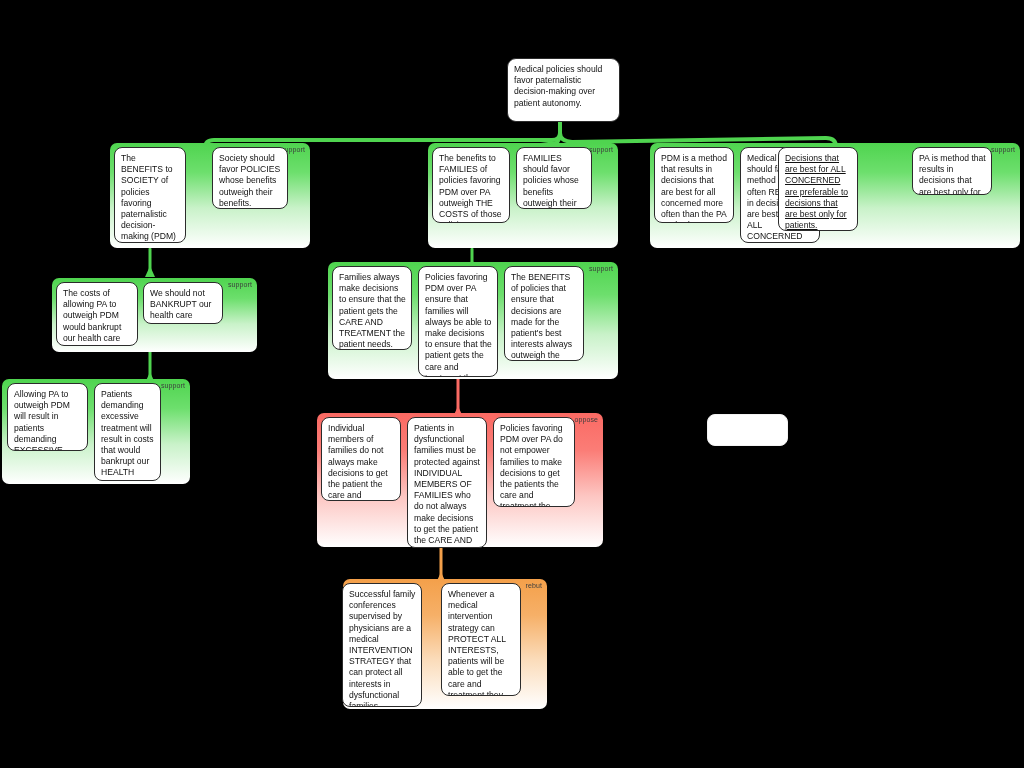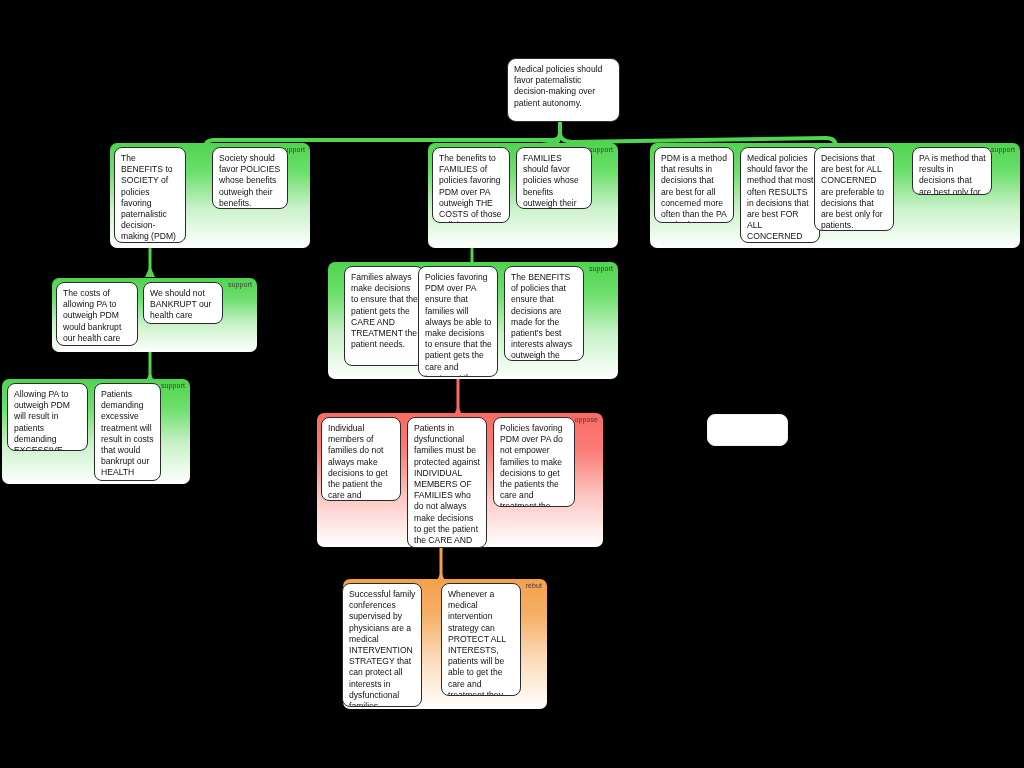--- a/index.html
+++ b/index.html
@@ -72,7 +72,7 @@
   </div>
   <div class="node" style="left:654px;top:147px;width:80px;height:76px;">PDM is a method that results in decisions that are best for all concerned more often than the PA method.</div>
   <div class="node" style="left:740px;top:147px;width:80px;height:96px;">Medical policies should favor the method that most often RESULTS in decisions that are best FOR ALL CONCERNED and not just for PATIENTS.</div>
-  <div class="node" style="left:814px;top:147px;width:80px;height:84px;">Decisions that are best for ALL CONCERNED are preferable to decisions that are best only for patients.</div>
+  <div class="node" style="left:778px;top:147px;width:80px;height:84px;text-decoration:underline;">Decisions that are best for ALL CONCERNED are preferable to decisions that are best only for patients.</div>
   <div class="node" style="left:912px;top:147px;width:80px;height:48px;">PA is method that results in decisions that are best only for patients.</div>
 
   <div class="group support" style="left:52px;top:278px;width:205px;height:74px;">

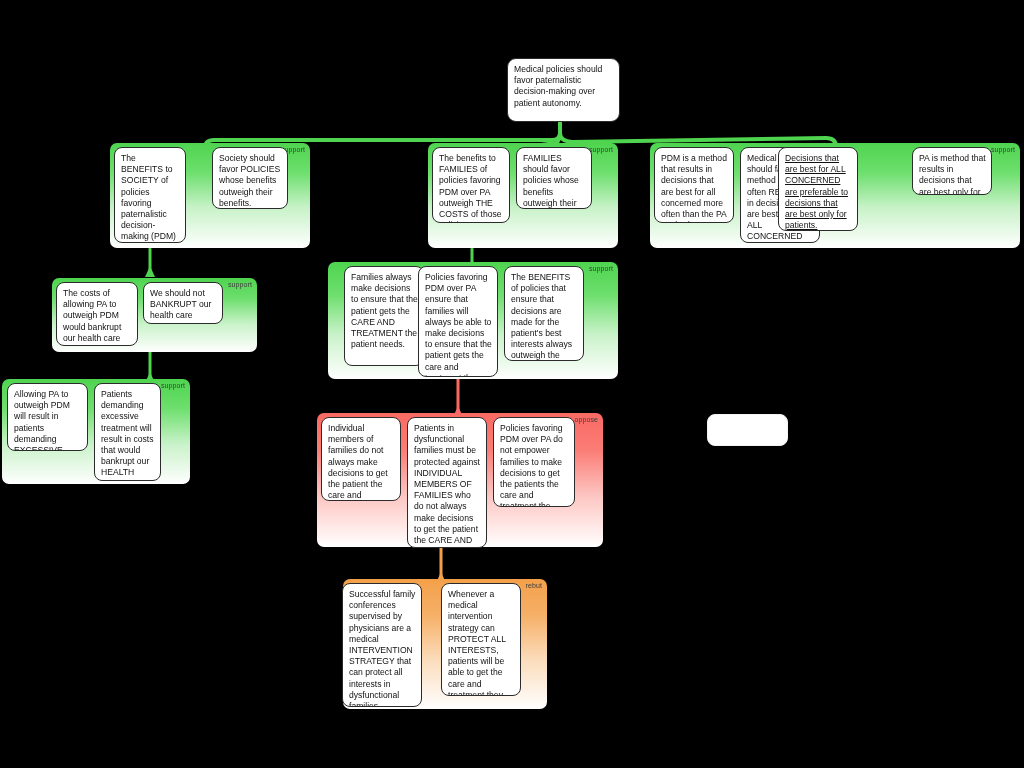--- a/index.html
+++ b/index.html
@@ -90,7 +90,7 @@
   <div class="group support" style="left:328px;top:262px;width:290px;height:117px;">
     <span class="glabel">support</span>
   </div>
-  <div class="node" style="left:344px;top:266px;width:80px;height:100px;">Families always make decisions to ensure that the patient gets the CARE AND TREATMENT the patient needs.</div>
+  <div class="node" style="left:332px;top:266px;width:80px;height:84px;">Families always make decisions to ensure that the patient gets the CARE AND TREATMENT the patient needs.</div>
   <div class="node" style="left:418px;top:266px;width:80px;height:111px;">Policies favoring PDM over PA ensure that families will always be able to make decisions to ensure that the patient gets the care and treatment the PATIENT needs.</div>
   <div class="node" style="left:504px;top:266px;width:80px;height:95px;">The BENEFITS of policies that ensure that decisions are made for the patient's best interests always outweigh the costs of those policies.</div>
 

